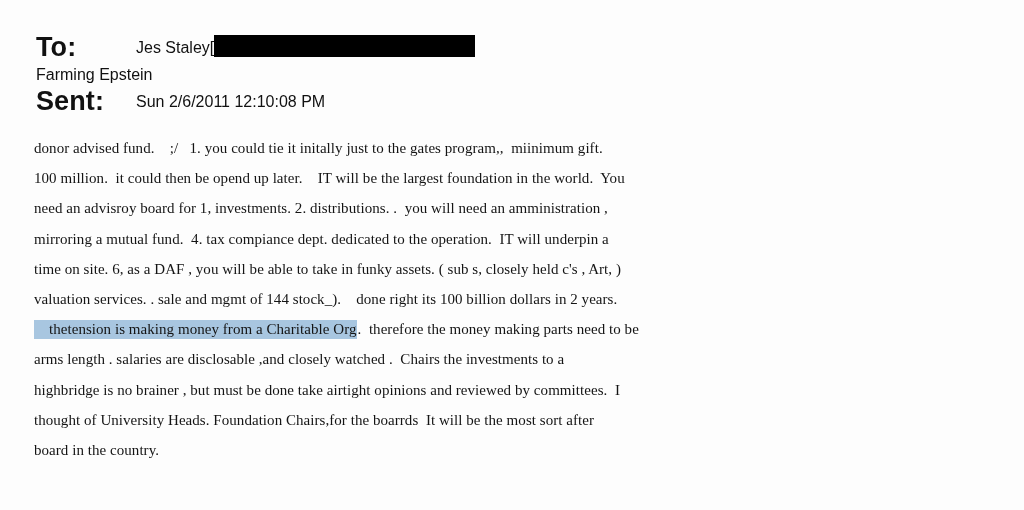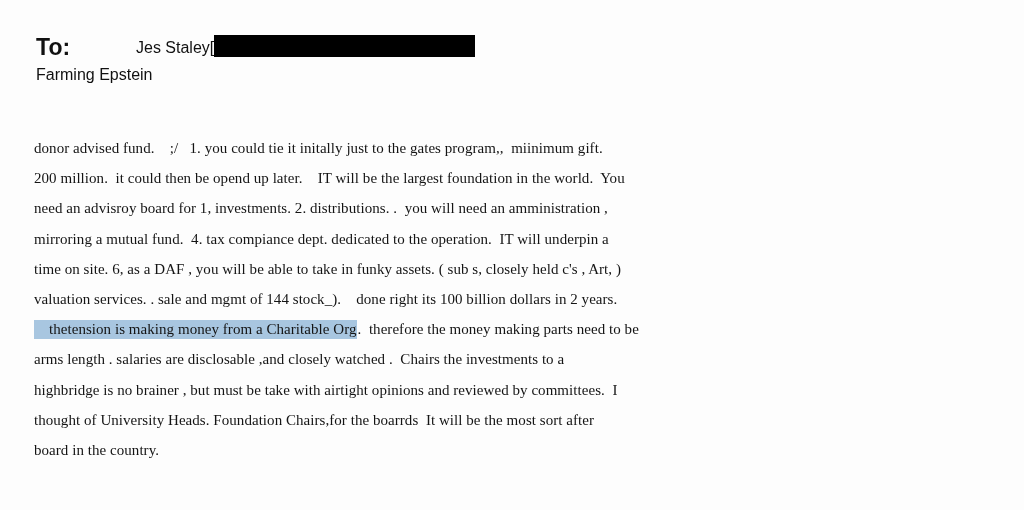--- a/index.html
+++ b/index.html
@@ -35,7 +35,7 @@
   .hdr-label {
     width: 100px;
     font-weight: bold;
-    font-size: 23px;
+    font-size: 27px;
     line-height: 27px;
     letter-spacing: 0.1px;
     font-family: "Liberation Sans", sans-serif;

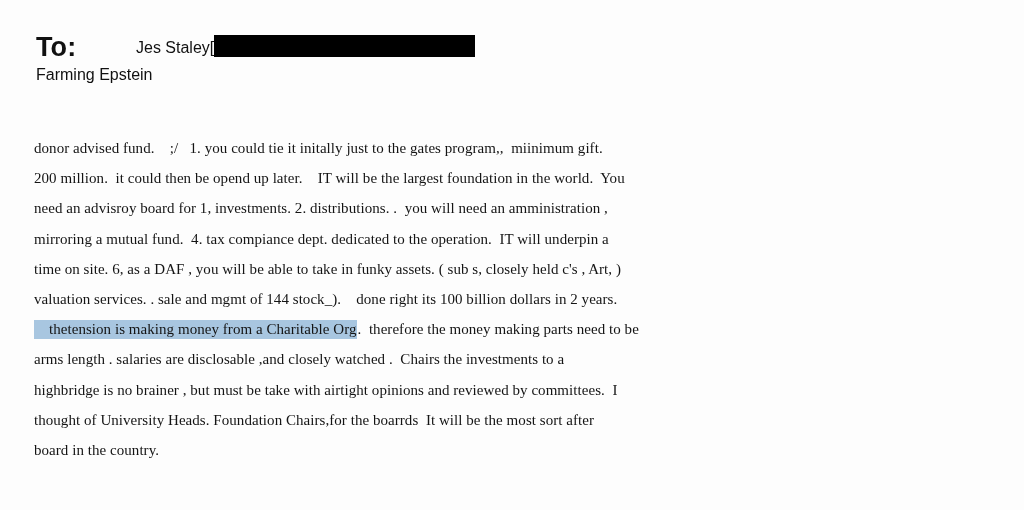--- a/index.html
+++ b/index.html
@@ -93,6 +93,10 @@
       <div class="hdr-value">Farming Epstein</div>
     </div>
 
+    <div class="hdr-row">
+      <div class="hdr-label">Sent:</div>
+      <div class="hdr-value">Sun 2/6/2011 12:10:08 PM</div>
+    </div>
 
   </div>
 

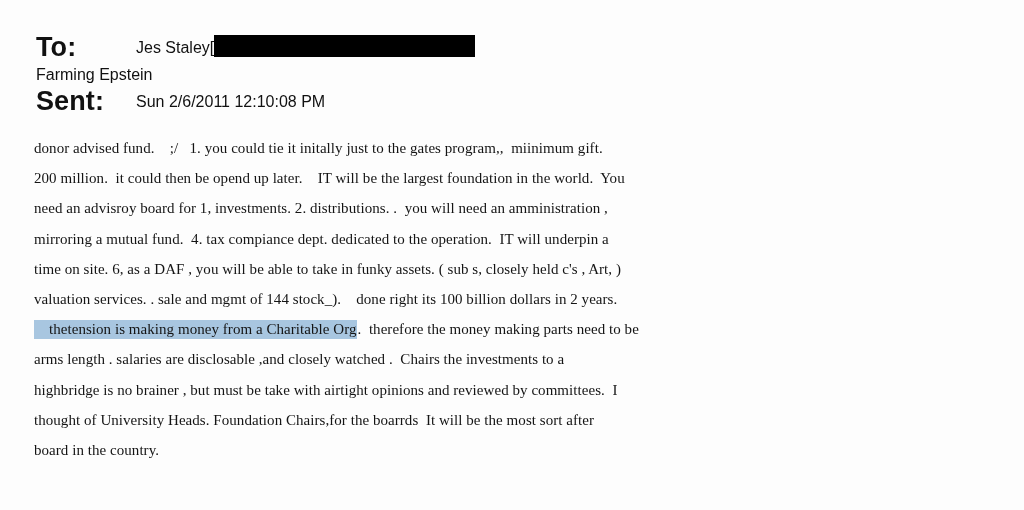--- a/index.html
+++ b/index.html
@@ -102,7 +102,7 @@
 
   <div class="bodytext">
     <div class="line">donor advised fund.    ;/   1. you could tie it initally just to the gates program,,  miinimum gift.</div>
-    <div class="line">200 million.  it could then be opend up later.    IT will be the largest foundation in the world.  You</div>
+    <div class="line">100 million.  it could then be opend up later.    IT will be the largest foundation in the world.  You</div>
     <div class="line">need an advisroy board for 1, investments. 2. distributions. .  you will need an amministration ,</div>
     <div class="line">mirroring a mutual fund.  4. tax compiance dept. dedicated to the operation.  IT will underpin a</div>
     <div class="line">time on site. 6, as a DAF , you will be able to take in funky assets. ( sub s, closely held c's , Art, )</div>

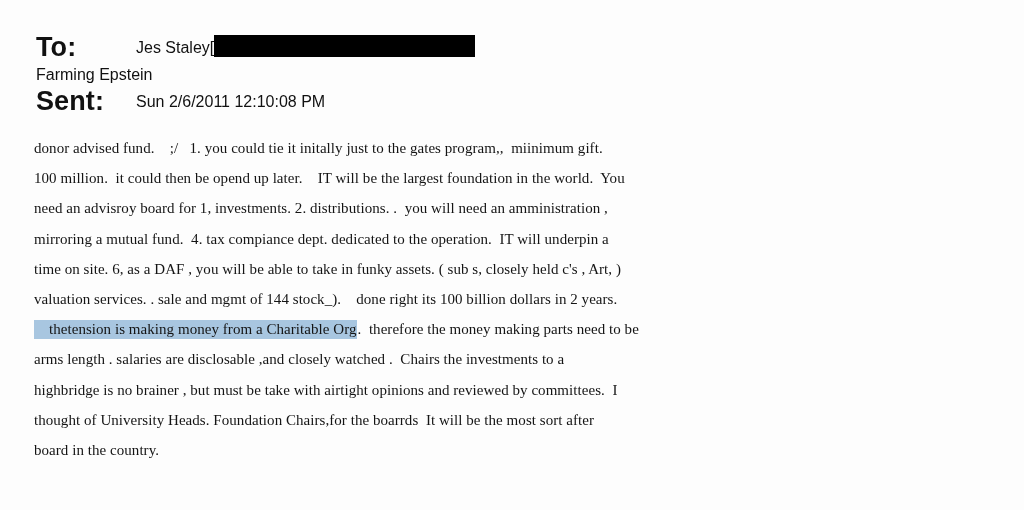--- a/index.html
+++ b/index.html
@@ -109,7 +109,7 @@
     <div class="line">valuation services. . sale and mgmt of 144 stock_).    done right its 100 billion dollars in 2 years.</div>
     <div class="line"><span class="hl">thetension is making money from a Charitable Org</span><span>.  therefore the money making parts need to be</span></div>
     <div class="line">arms length . salaries are disclosable ,and closely watched .  Chairs the investments to a</div>
-    <div class="line">highbridge is no brainer , but must be take with airtight opinions and reviewed by committees.  I</div>
+    <div class="line">highbridge is no brainer , but must be done take airtight opinions and reviewed by committees.  I</div>
     <div class="line">thought of University Heads. Foundation Chairs,for the boarrds  It will be the most sort after</div>
     <div class="line">board in the country.</div>
   </div>

